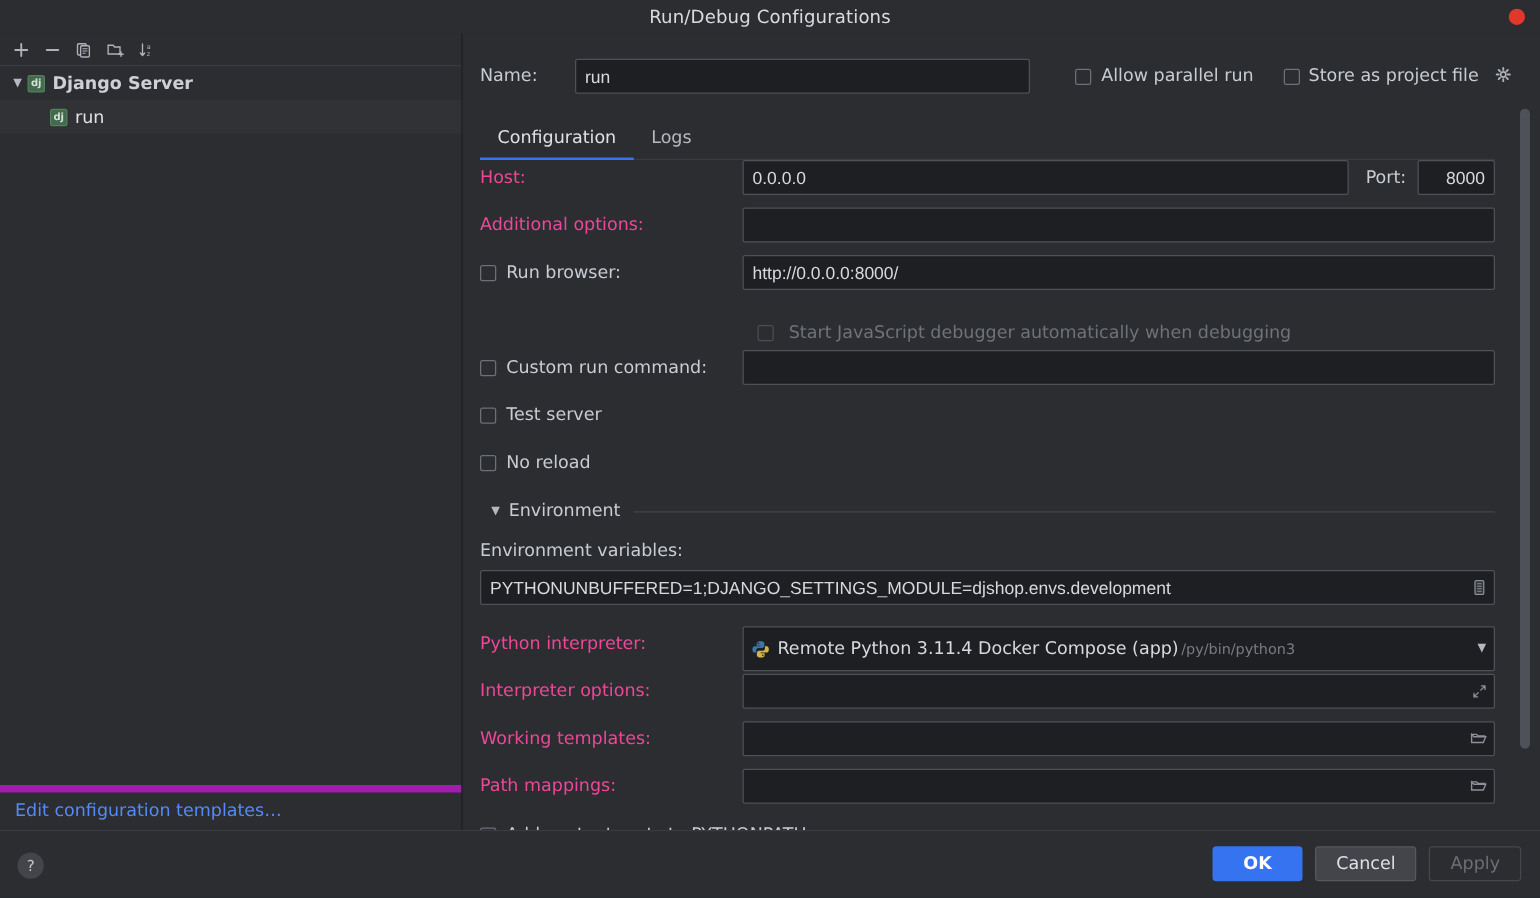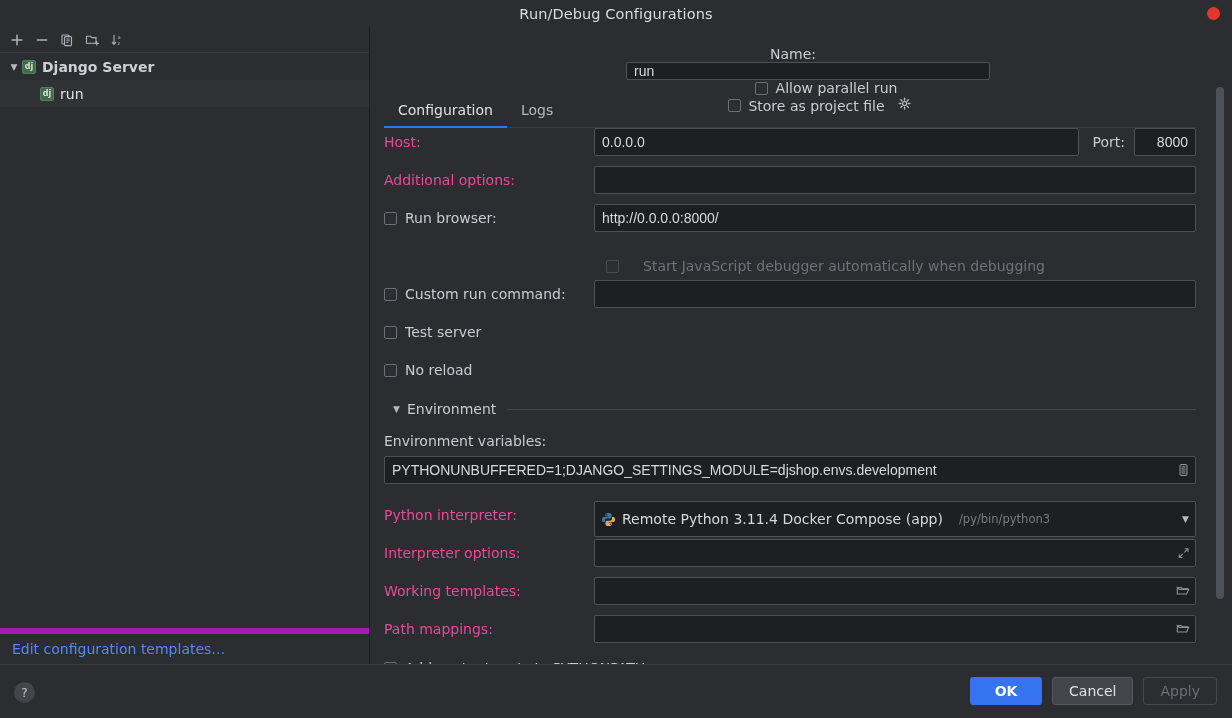--- a/index.html
+++ b/index.html
@@ -80,7 +80,7 @@
 
   .name-row {
     display: flex; align-items: center; height: 30px;
-    margin: 19px 0 0 13px; gap: 0; flex-direction: column;
+    margin: 19px 0 0 13px; gap: 0;
   }
   .lbl { color: #c8ccd3; font-size: 14px; }
   .name-label { width: 76px; }

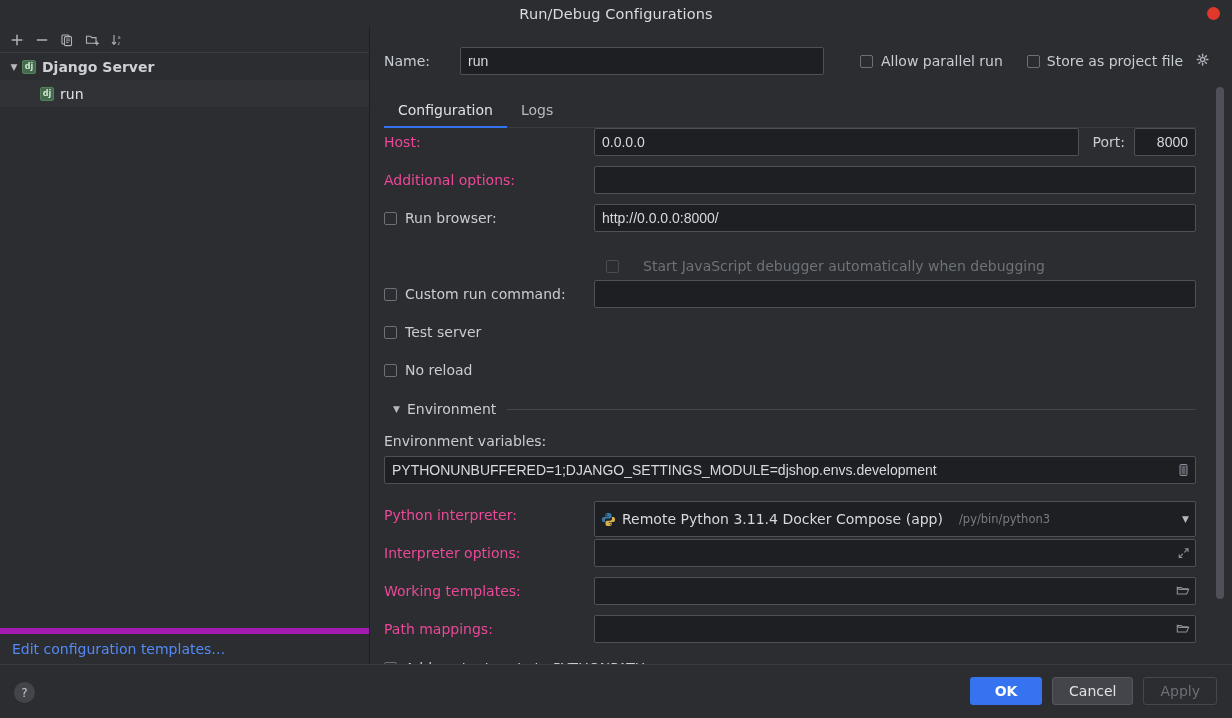--- a/index.html
+++ b/index.html
@@ -141,7 +141,7 @@
     width: 62px; margin-left: 9px; text-align: right;
   }
 
-  .indented-note { margin-left: 222px; display:flex; align-items:center; gap:24px;margin-top:20px; }
+  .indented-note { margin-left: 222px; display:flex; align-items:center; gap:12px;margin-top:20px; }
 
   .fld-icon {
     position: absolute; right: 6px; top: 50%; transform: translateY(-50%);

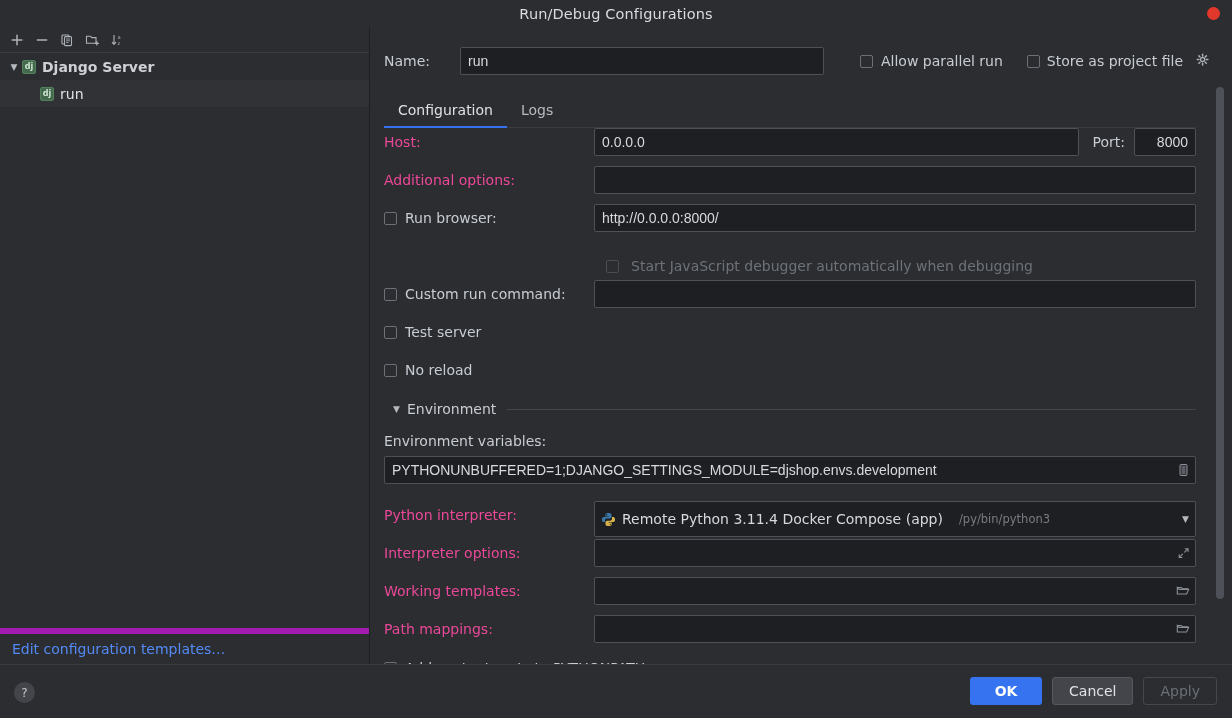--- a/index.html
+++ b/index.html
@@ -167,7 +167,7 @@
     color: #d6d9de; font-size: 14px; width: 100%;
   }
   .py-icon { width: 15px; height: 15px; margin-right: 6px; flex:none; }
-  .combo-path { color: #787c83; font-size: 11.5px; margin-left: 16px; }
+  .combo-path { color: #787c83; font-size: 11.5px; margin-left: 2px; }
   .combo-arrow { margin-left: auto; color: #b4b8bf; font-size: 9px; }
 
   .last-cb-row {

